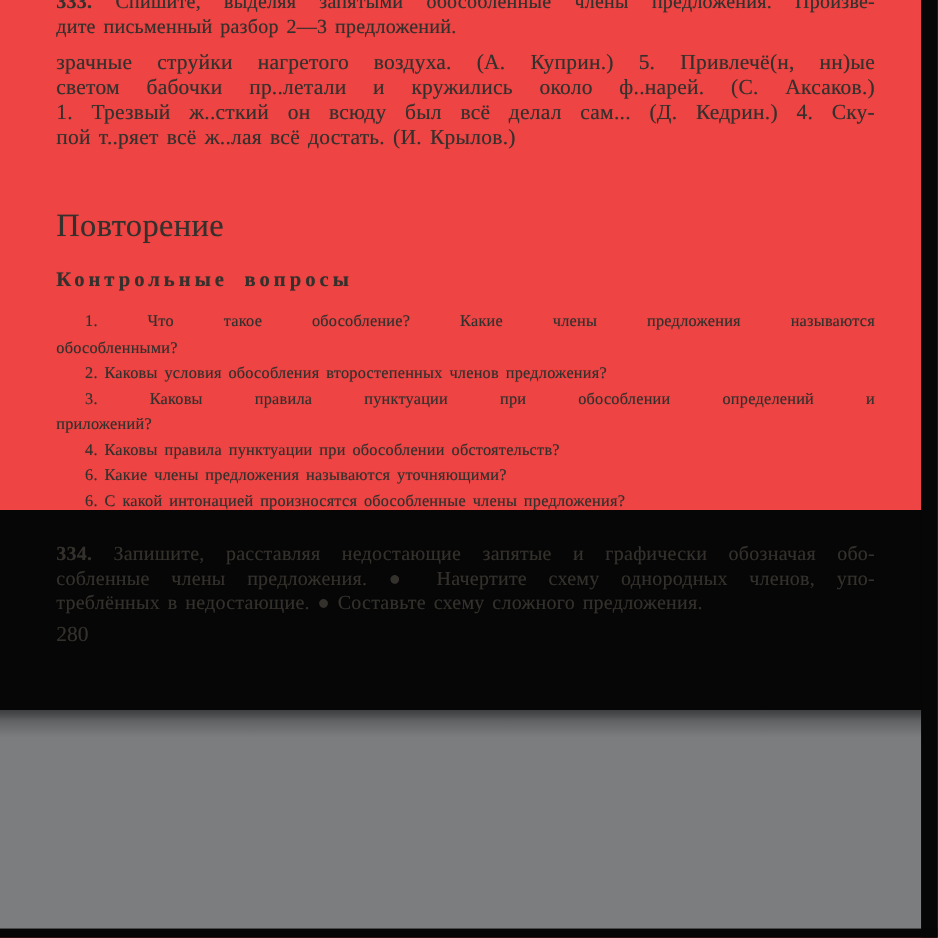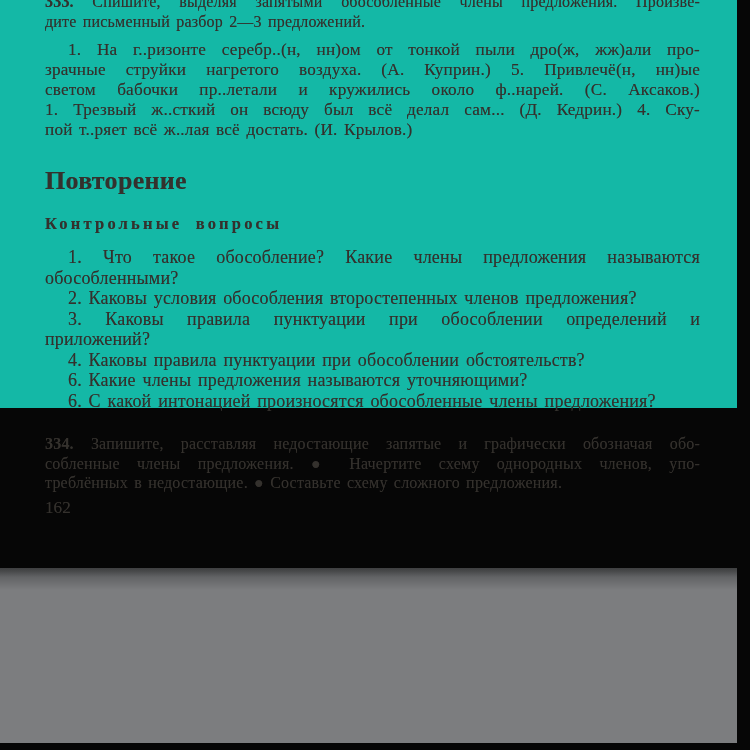--- a/index.html
+++ b/index.html
@@ -21,7 +21,7 @@
     left: 0; top: 0;
     width: 737px;
     height: 408px;
-    background: #14b8a6;
+    background: #ef4444;
   }
   .content {
     position: absolute;

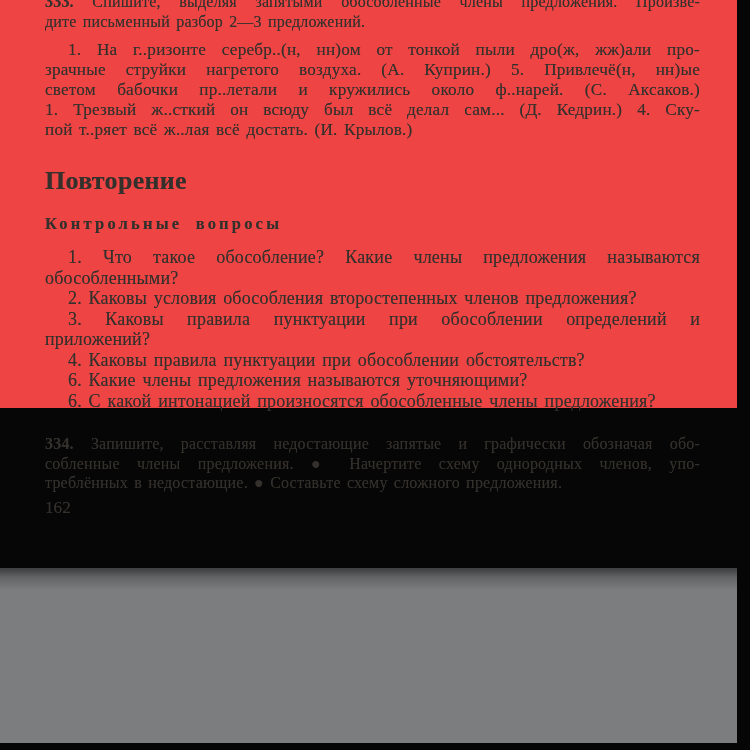--- a/index.html
+++ b/index.html
@@ -100,7 +100,6 @@
       </div>
 
       <div class="block body-text pos-body">
-        <div class="line j ind">1. На г..ризонте серебр..(н, нн)ом от тонкой пыли дро(ж, жж)али про-</div>
         <div class="line j">зрачные струйки нагретого воздуха. (А. Куприн.) 5. Привлечё(н, нн)ые</div>
         <div class="line j">светом бабочки пр..летали и кружились около ф..нарей. (С. Аксаков.)</div>
         <div class="line j">1. Трезвый ж..сткий он всюду был всё делал сам... (Д. Кедрин.) 4. Ску-</div>

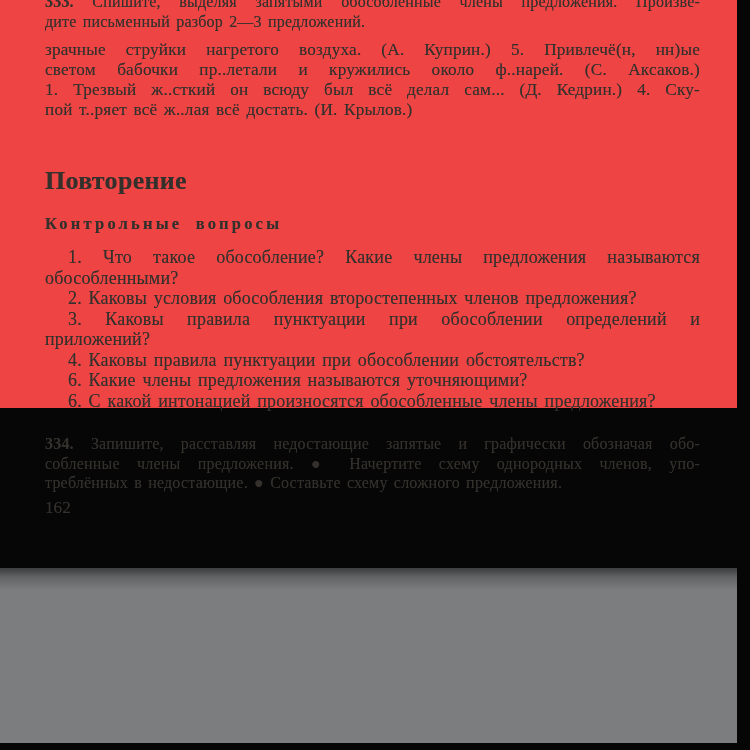--- a/index.html
+++ b/index.html
@@ -44,7 +44,7 @@
     margin: 0;
     font-size: 26px;
     line-height: 30px;
-    font-weight: bold;
+    font-weight: normal;
     letter-spacing: 0.3px;
   }
   .questions-heading {

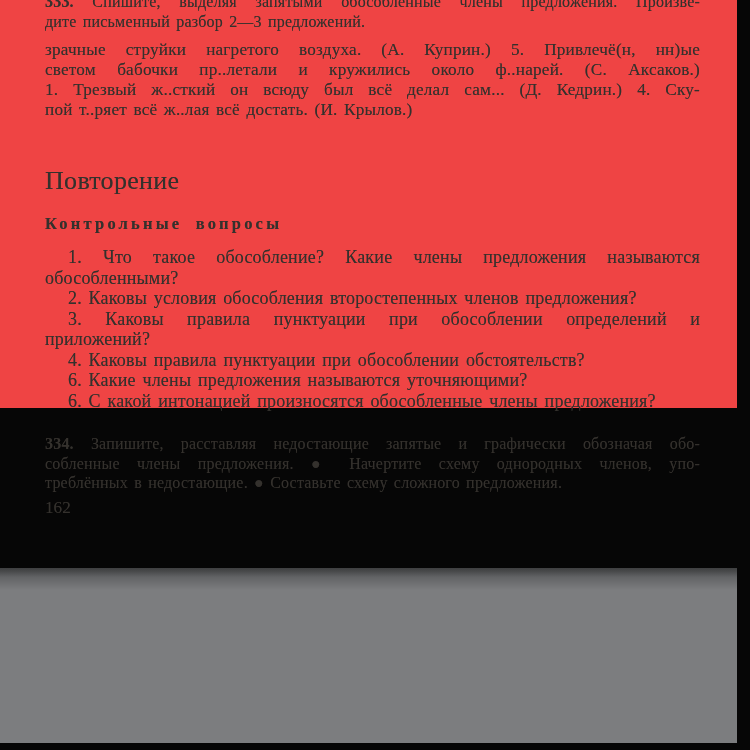--- a/index.html
+++ b/index.html
@@ -37,7 +37,7 @@
   .ind { text-indent: 23px; }
   .instr { font-size: 16px; line-height: 19.5px; }
   .body-text { font-size: 17.2px; line-height: 20px; }
-  .questions { font-size: 18px; line-height: 20.5px; }
+  .questions { font-size: 13px; line-height: 20.5px; }
   .ex334 { font-size: 16px; line-height: 19.5px; }
   .num { font-weight: bold; }
   .section-title {

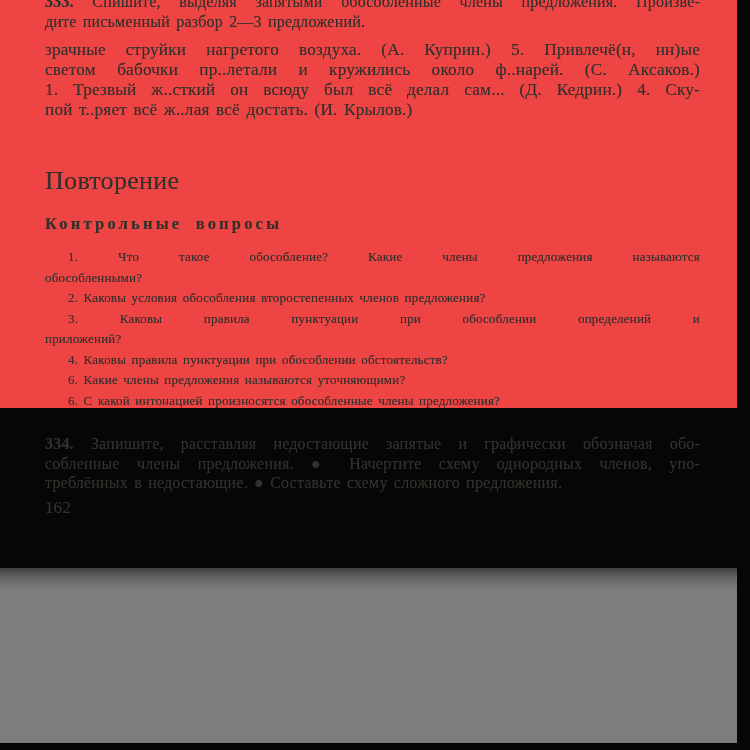--- a/index.html
+++ b/index.html
@@ -127,7 +127,7 @@
         <div class="line">треблённых в недостающие. ● Составьте схему сложного предложения.</div>
       </div>
 
-      <div class="block page-number pos-pagenum">162</div>
+      <div class="block page-number pos-pagenum">280</div>
 
     </div>
   </div>

